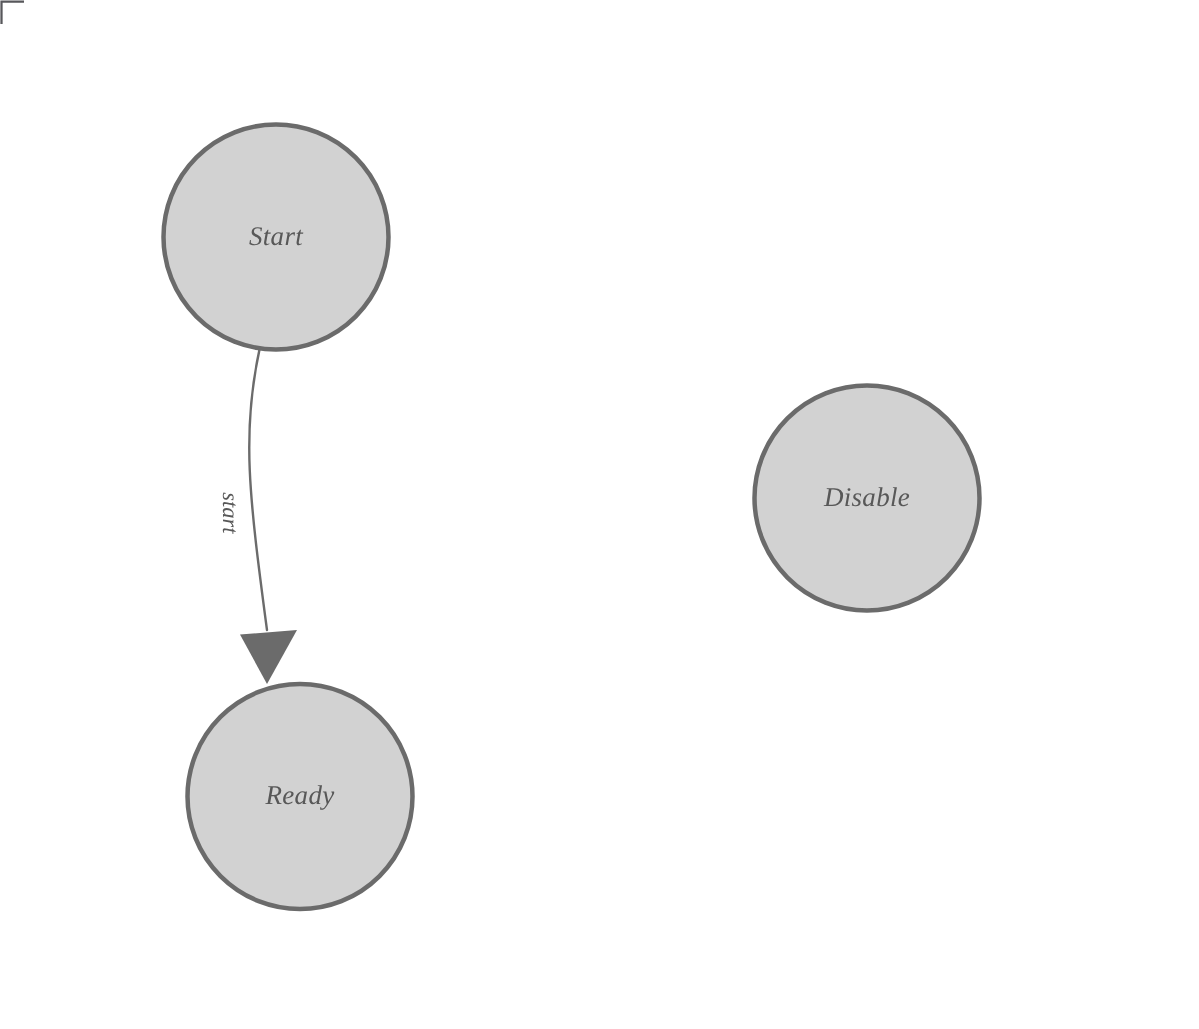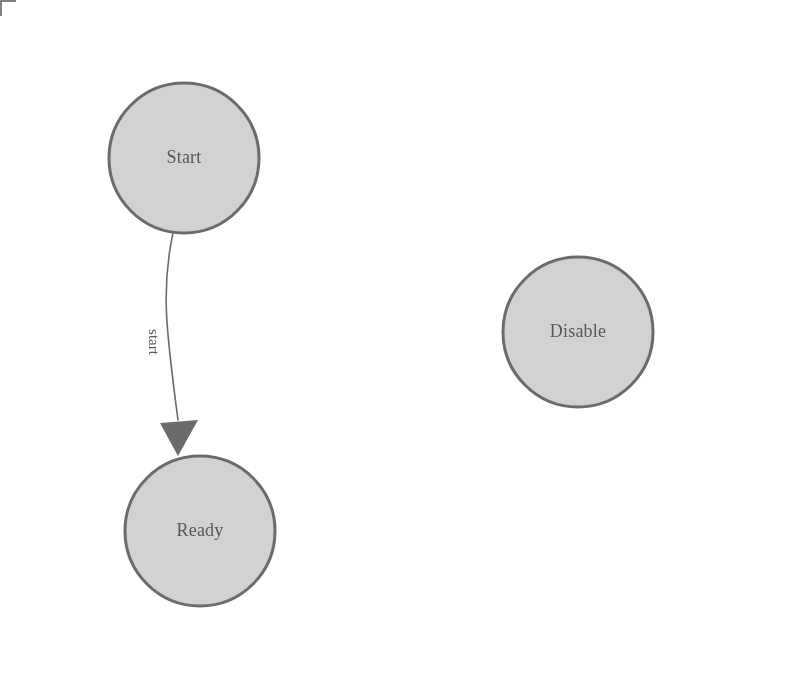--- a/index.html
+++ b/index.html
@@ -19,6 +19,7 @@
     width: 727px;
     height: 686px;
     background: #ffffff;
+    font-style: italic;
   }
   #diagram-svg {
     position: absolute;

